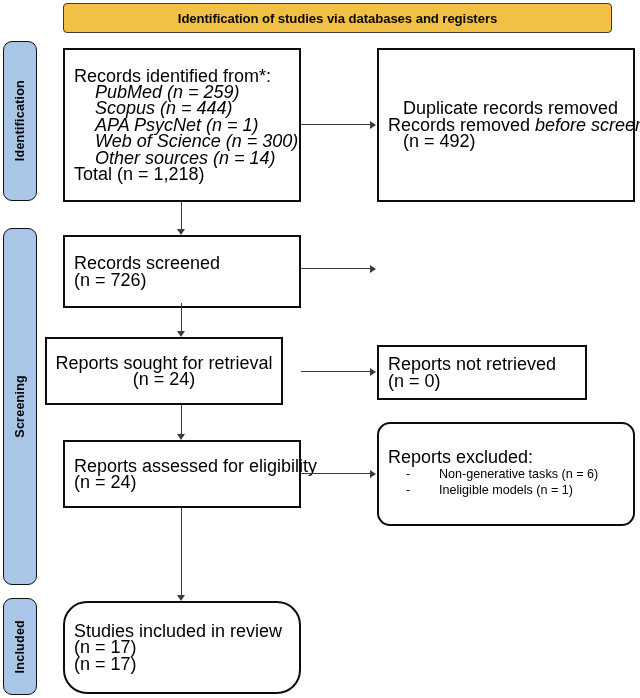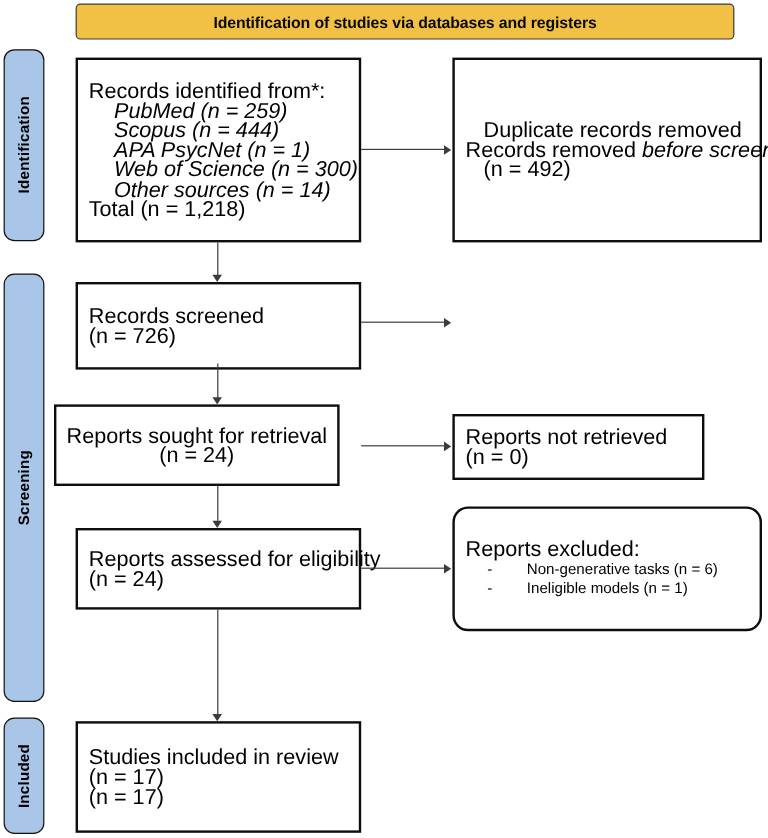--- a/index.html
+++ b/index.html
@@ -104,7 +104,7 @@
   #box-screened     { left: 63px; top: 235px; width: 238px; height: 73px; }
   #box-sought       { left: 45px; top: 337px; width: 238px; height: 68px; align-items: center; }
   #box-assessed     { left: 63px; top: 440px; width: 238px; height: 68px; }
-  #box-included     { left: 63px; top: 601px; width: 238px; height: 93px; }
+  #box-included     { left: 63px; top: 601px; width: 238px; height: 93px; border-radius: 24px; }
 
   
   #box-removed      { left: 377px; top: 48px;  width: 258px; height: 154px; }

